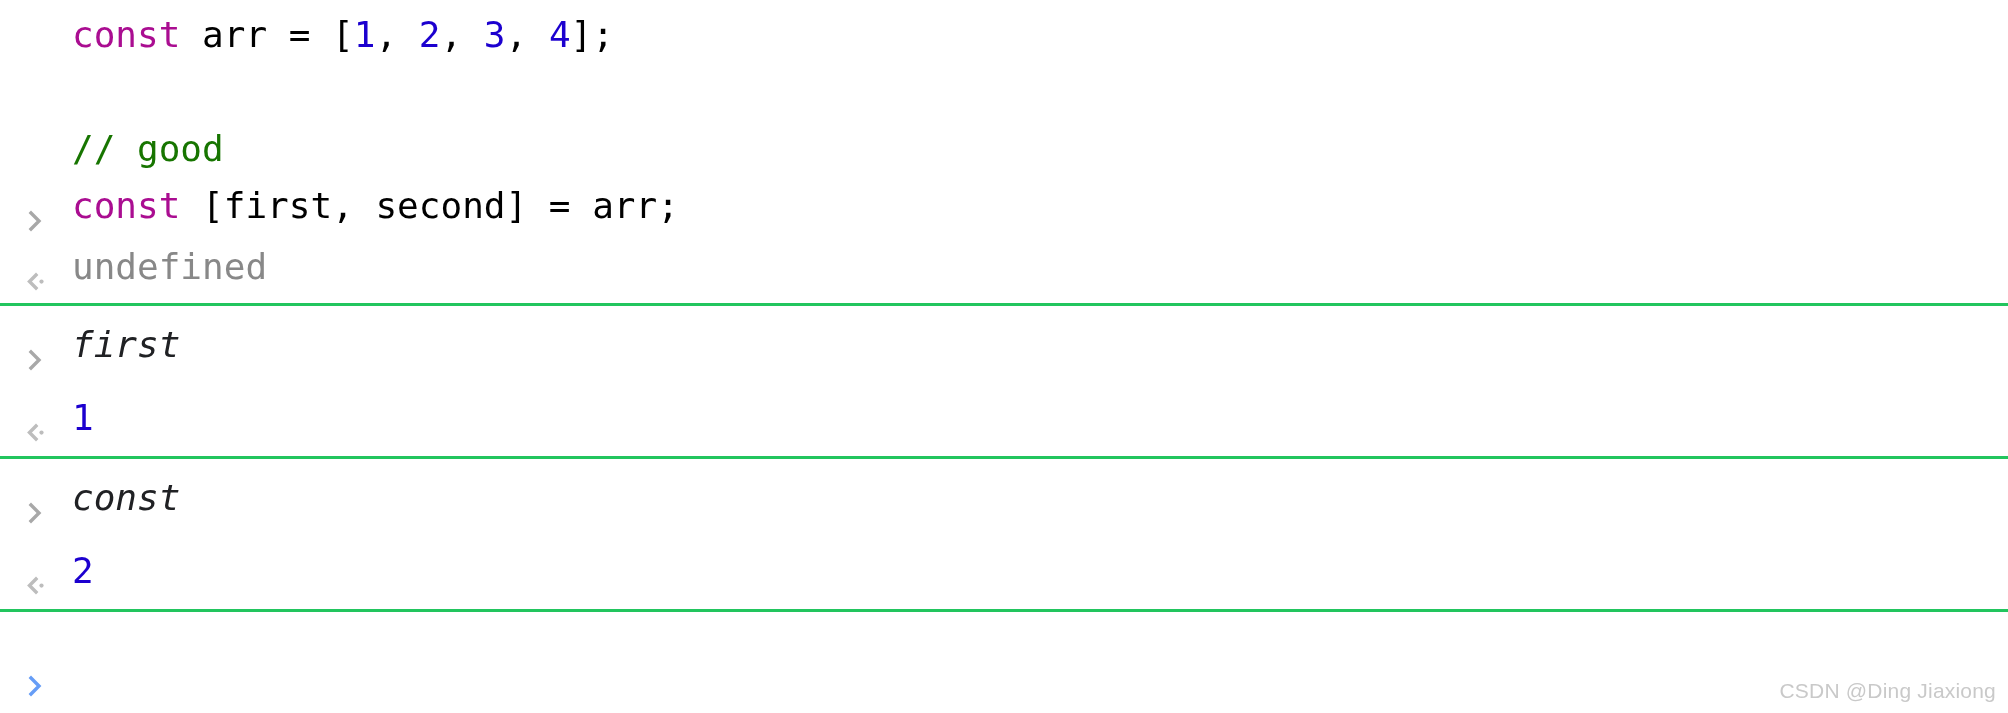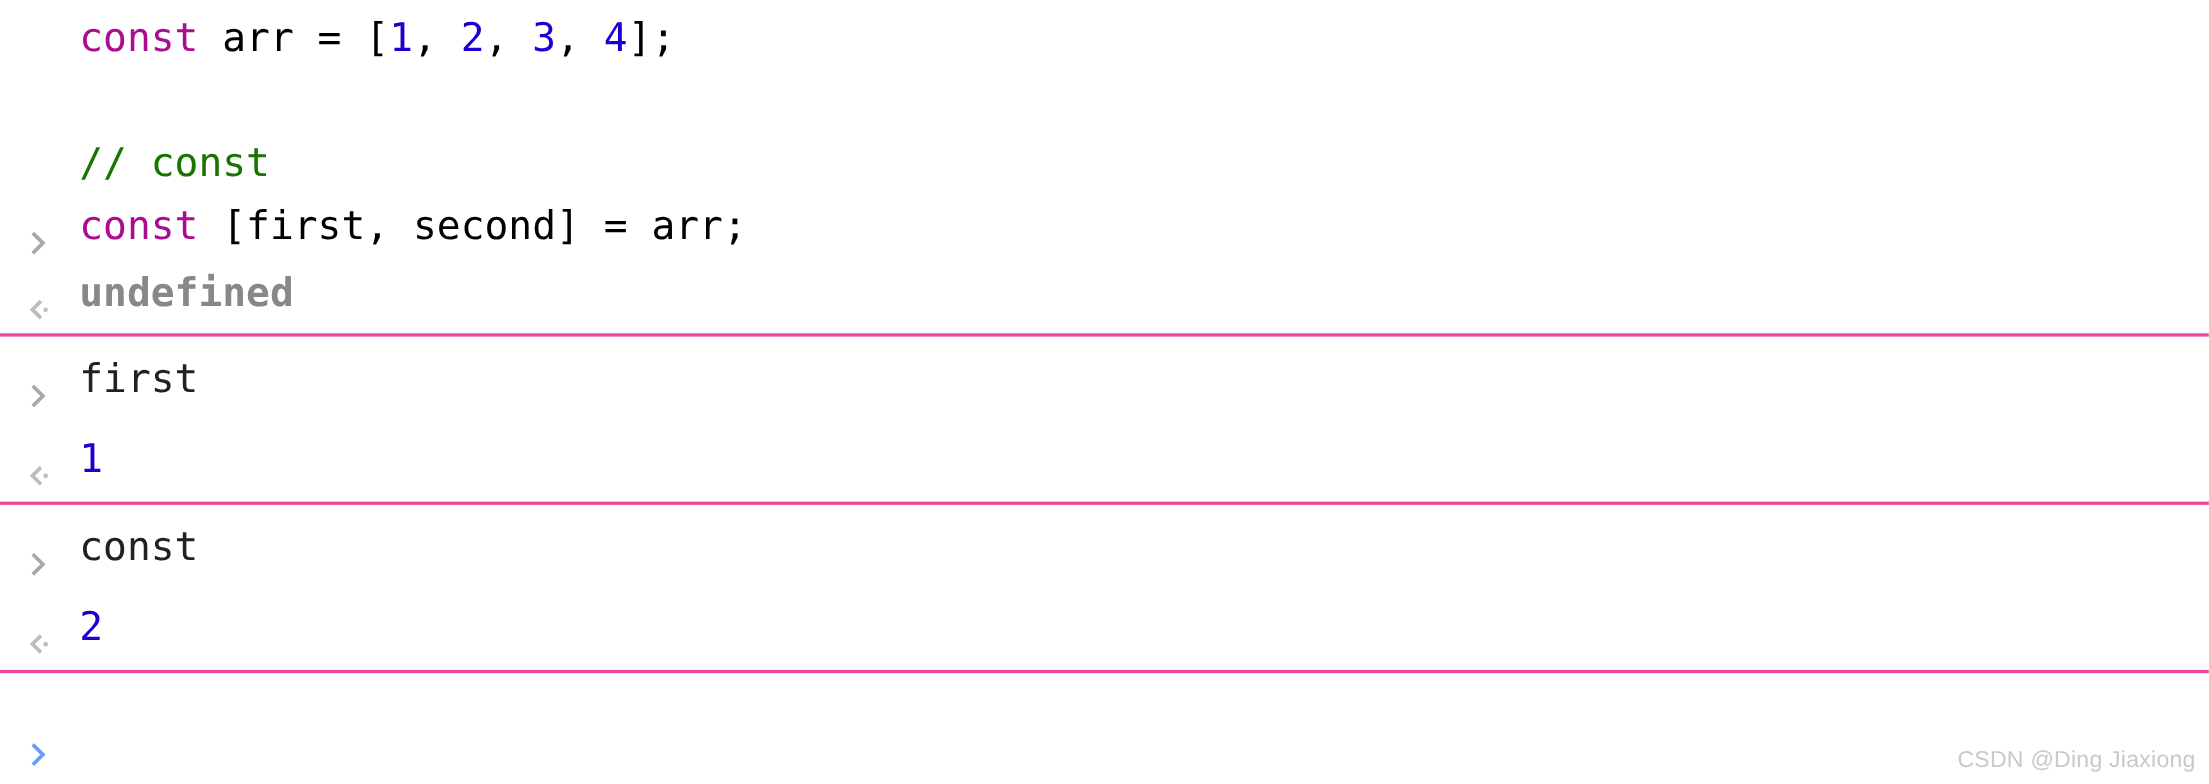--- a/index.html
+++ b/index.html
@@ -151,7 +151,7 @@
     <div class="content">
       <div class="code"><span class="kw">const</span><span class="plain"> arr = [</span><span class="num">1</span><span class="plain">, </span><span class="num">2</span><span class="plain">, </span><span class="num">3</span><span class="plain">, </span><span class="num">4</span><span class="plain">];</span></div>
       <div class="code">&nbsp;</div>
-      <div class="code"><span class="comment">// const</span></div>
+      <div class="code"><span class="comment">// good</span></div>
       <div class="code"><span class="kw">const</span><span class="plain"> [first, second] = arr;</span></div>
     </div>
   </div>

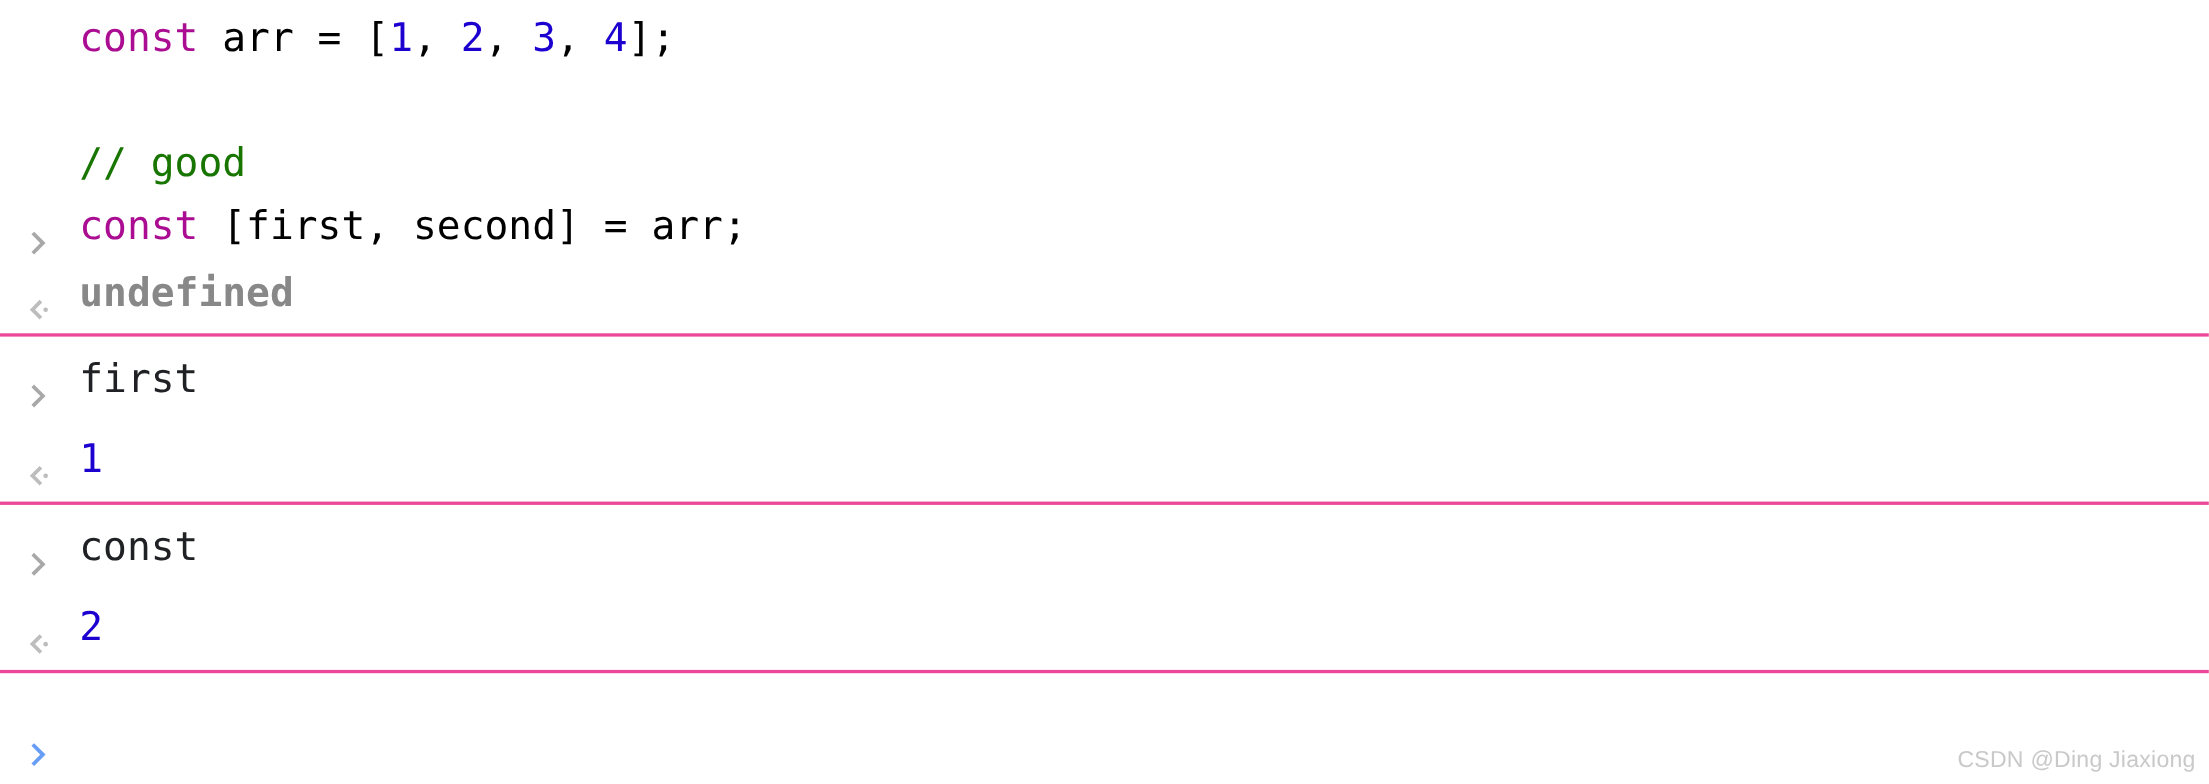--- a/index.html
+++ b/index.html
@@ -96,7 +96,7 @@
   
   #row-entry-1 { padding-top: 6px; padding-bottom: 2px; }
   #row-entry-1 .gutter { padding-top: 10px; }
-  #row-undefined { padding-top: 2px; padding-bottom: 8px; font-weight: bold; }
+  #row-undefined { padding-top: 2px; padding-bottom: 8px; }
   #row-undefined .gutter { padding-top: 8px; }
 
   #row-first-input { padding-top: 10px; padding-bottom: 8px; }

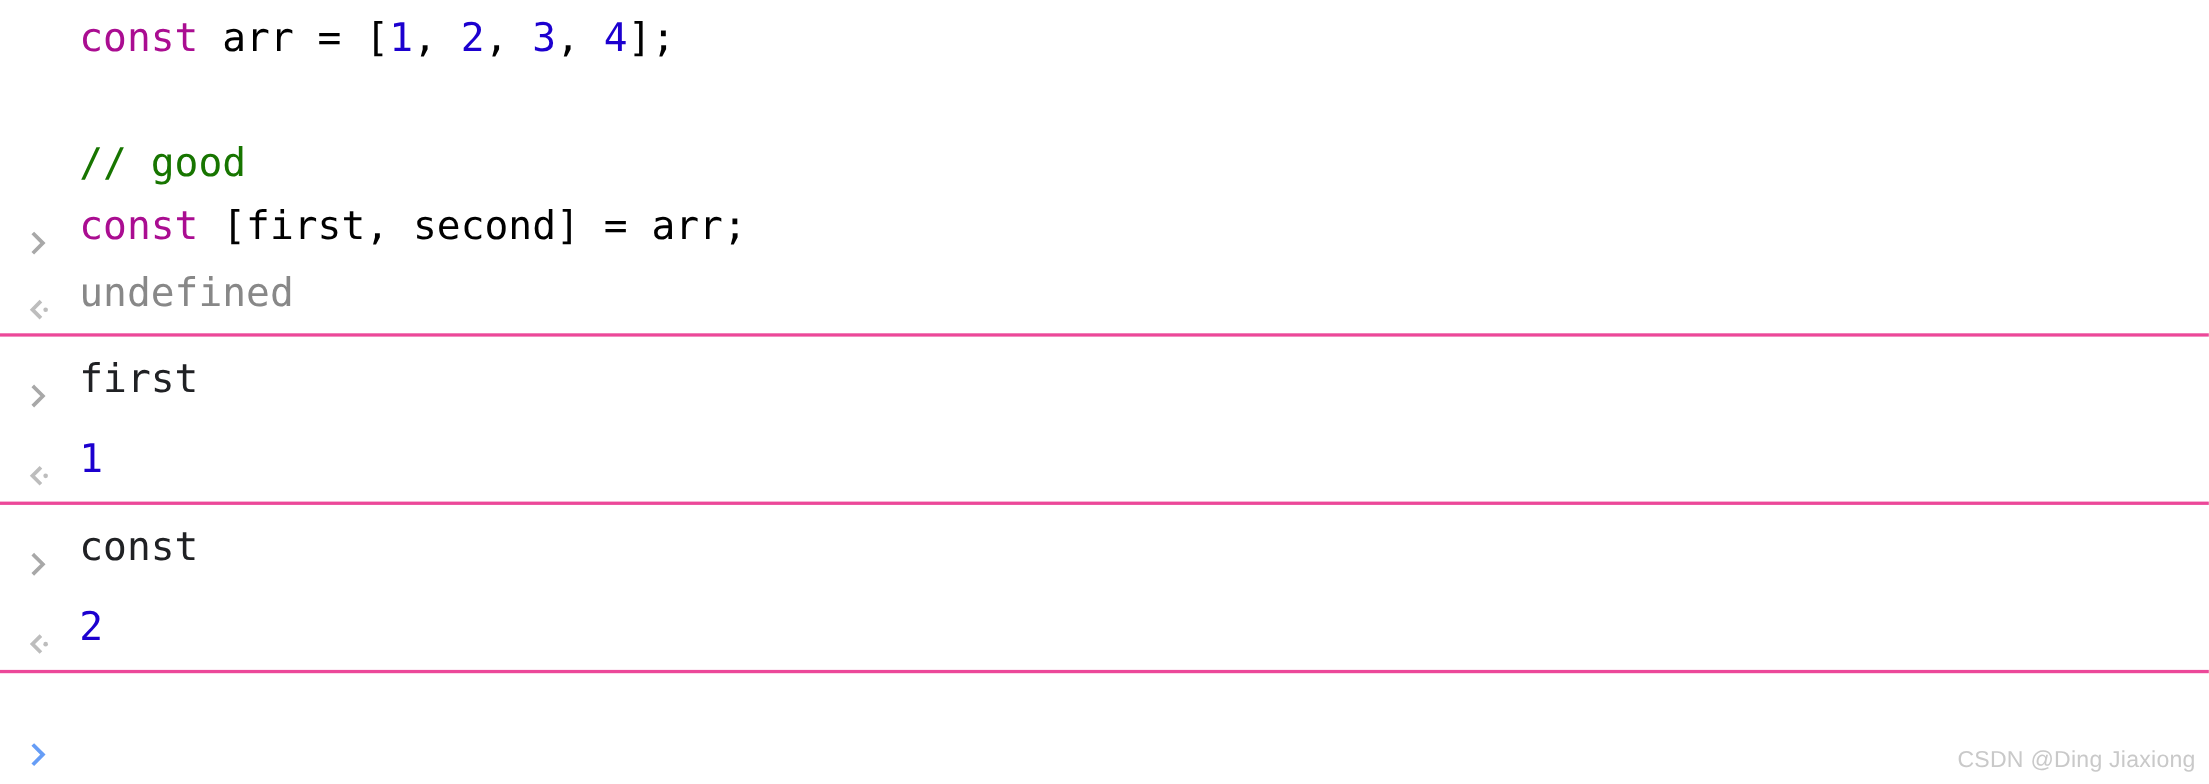--- a/index.html
+++ b/index.html
@@ -35,7 +35,8 @@
     background: #ffffff;
   }
   .msg.divided {
-    border-top: 3px solid #ec4899;
+    border-top: 3px solid #22c55e;
+    font-style: italic;
   }
 
   .gutter {

